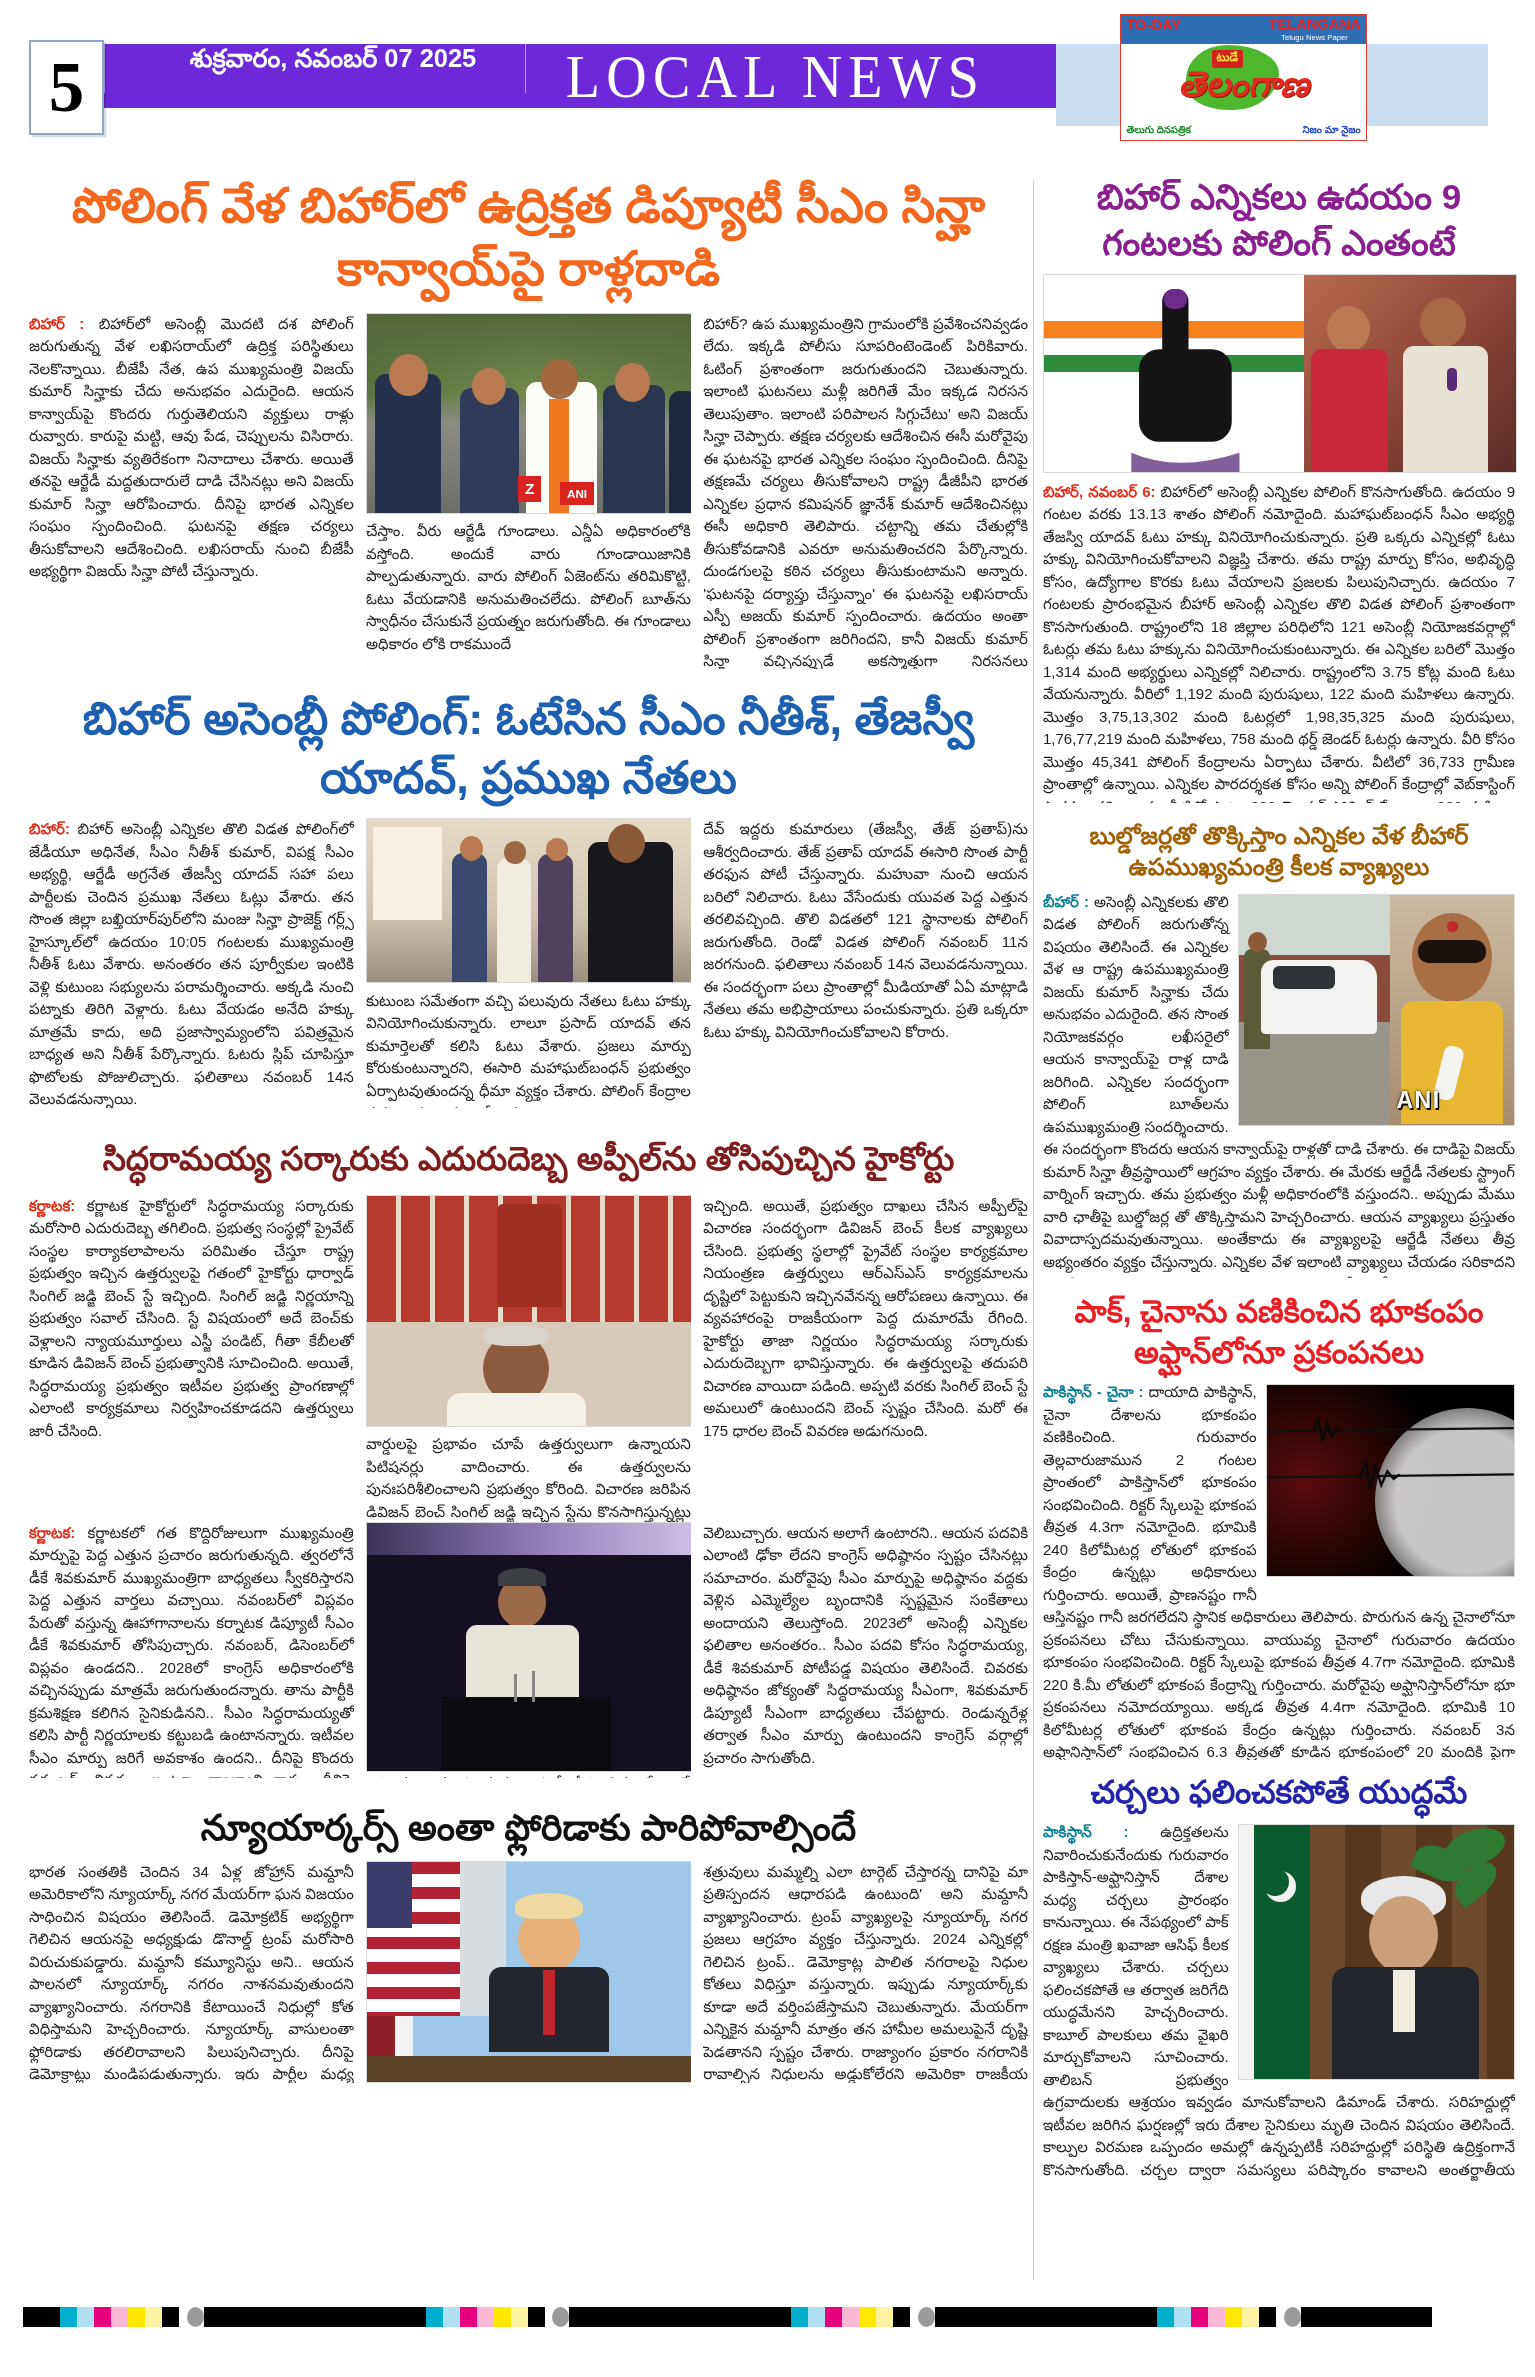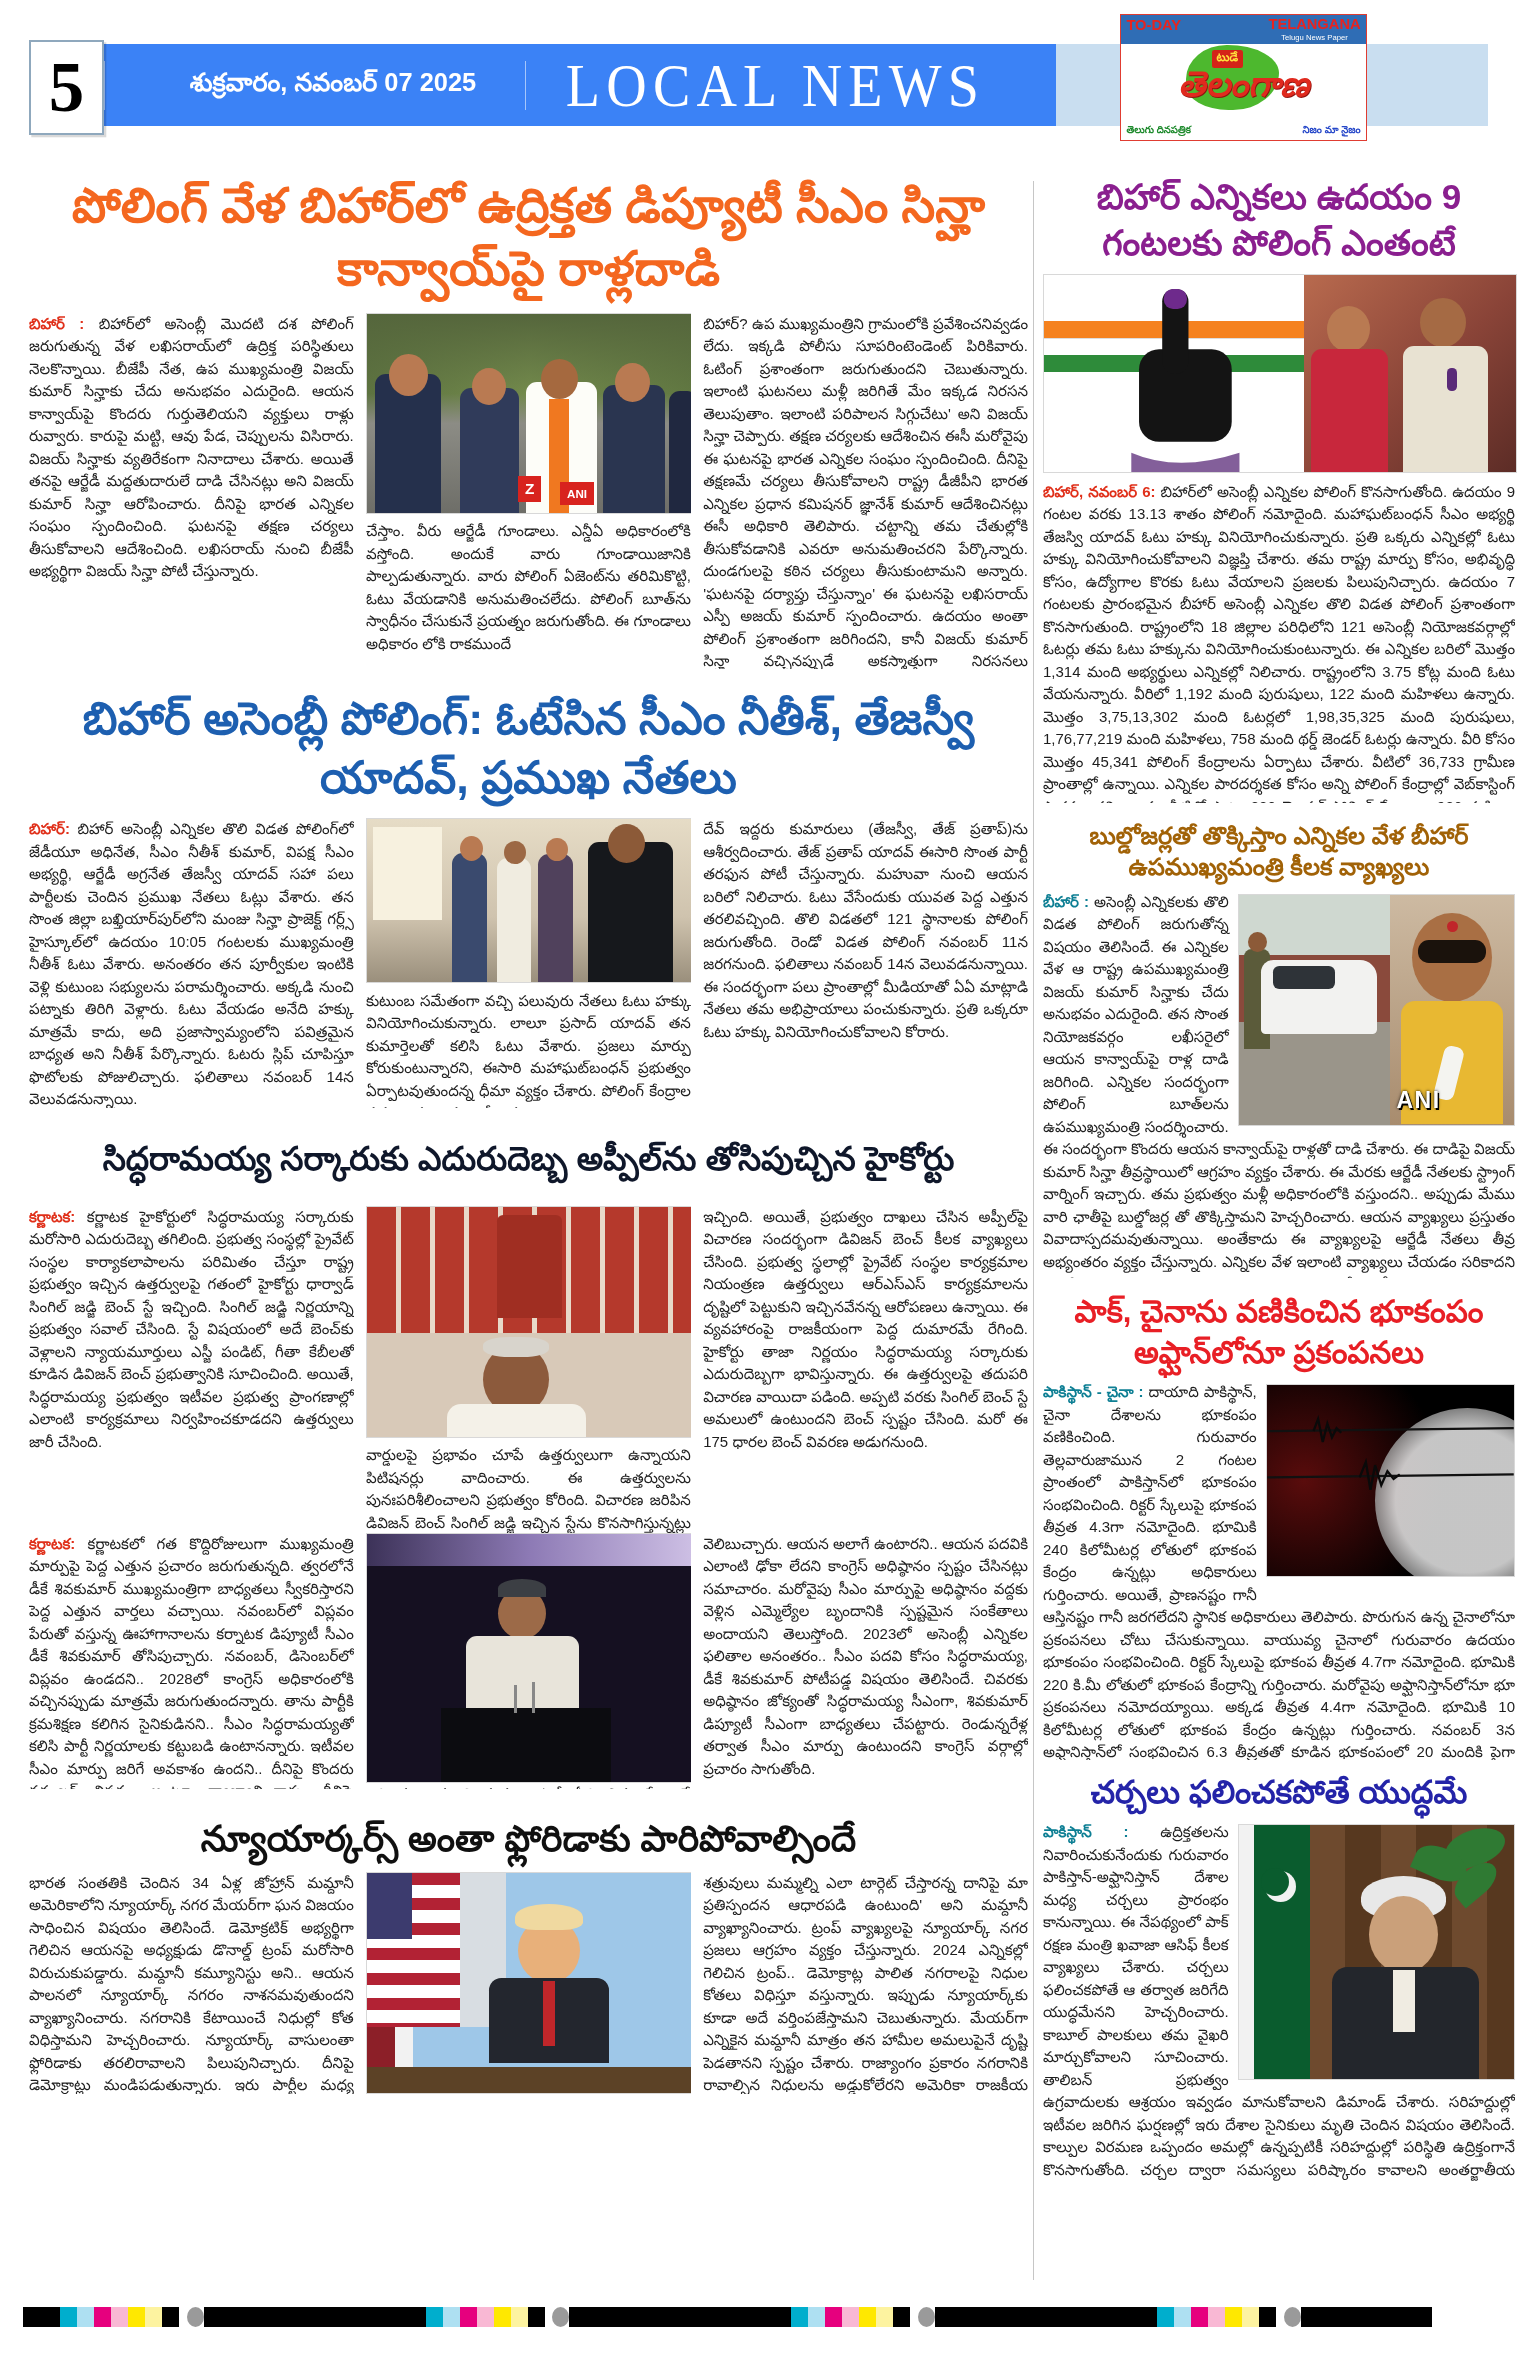--- a/index.html
+++ b/index.html
@@ -7,8 +7,8 @@
         font-family:"Liberation Sans",sans-serif;color:#1d1d1d;}
 
   
-  .header-bar{position:absolute;left:42px;top:44px;width:1014px;height:82px;background:#3b82f6;
-              display:flex;align-items:center;}
+  .header-bar{position:absolute;left:42px;top:44px;width:1014px;height:64px;background:#6d28d9;
+              display:flex;align-items:flex-start;}
   .header-light{position:absolute;left:1056px;top:44px;width:432px;height:82px;background:#c9def0;}
   .hdr-sep{width:0.8px;height:49px;background:rgba(255,255,255,.55);}
   .header-date{color:#fff;font-weight:bold;font-size:25.4px;padding:0 49px 0 85px;white-space:nowrap;}

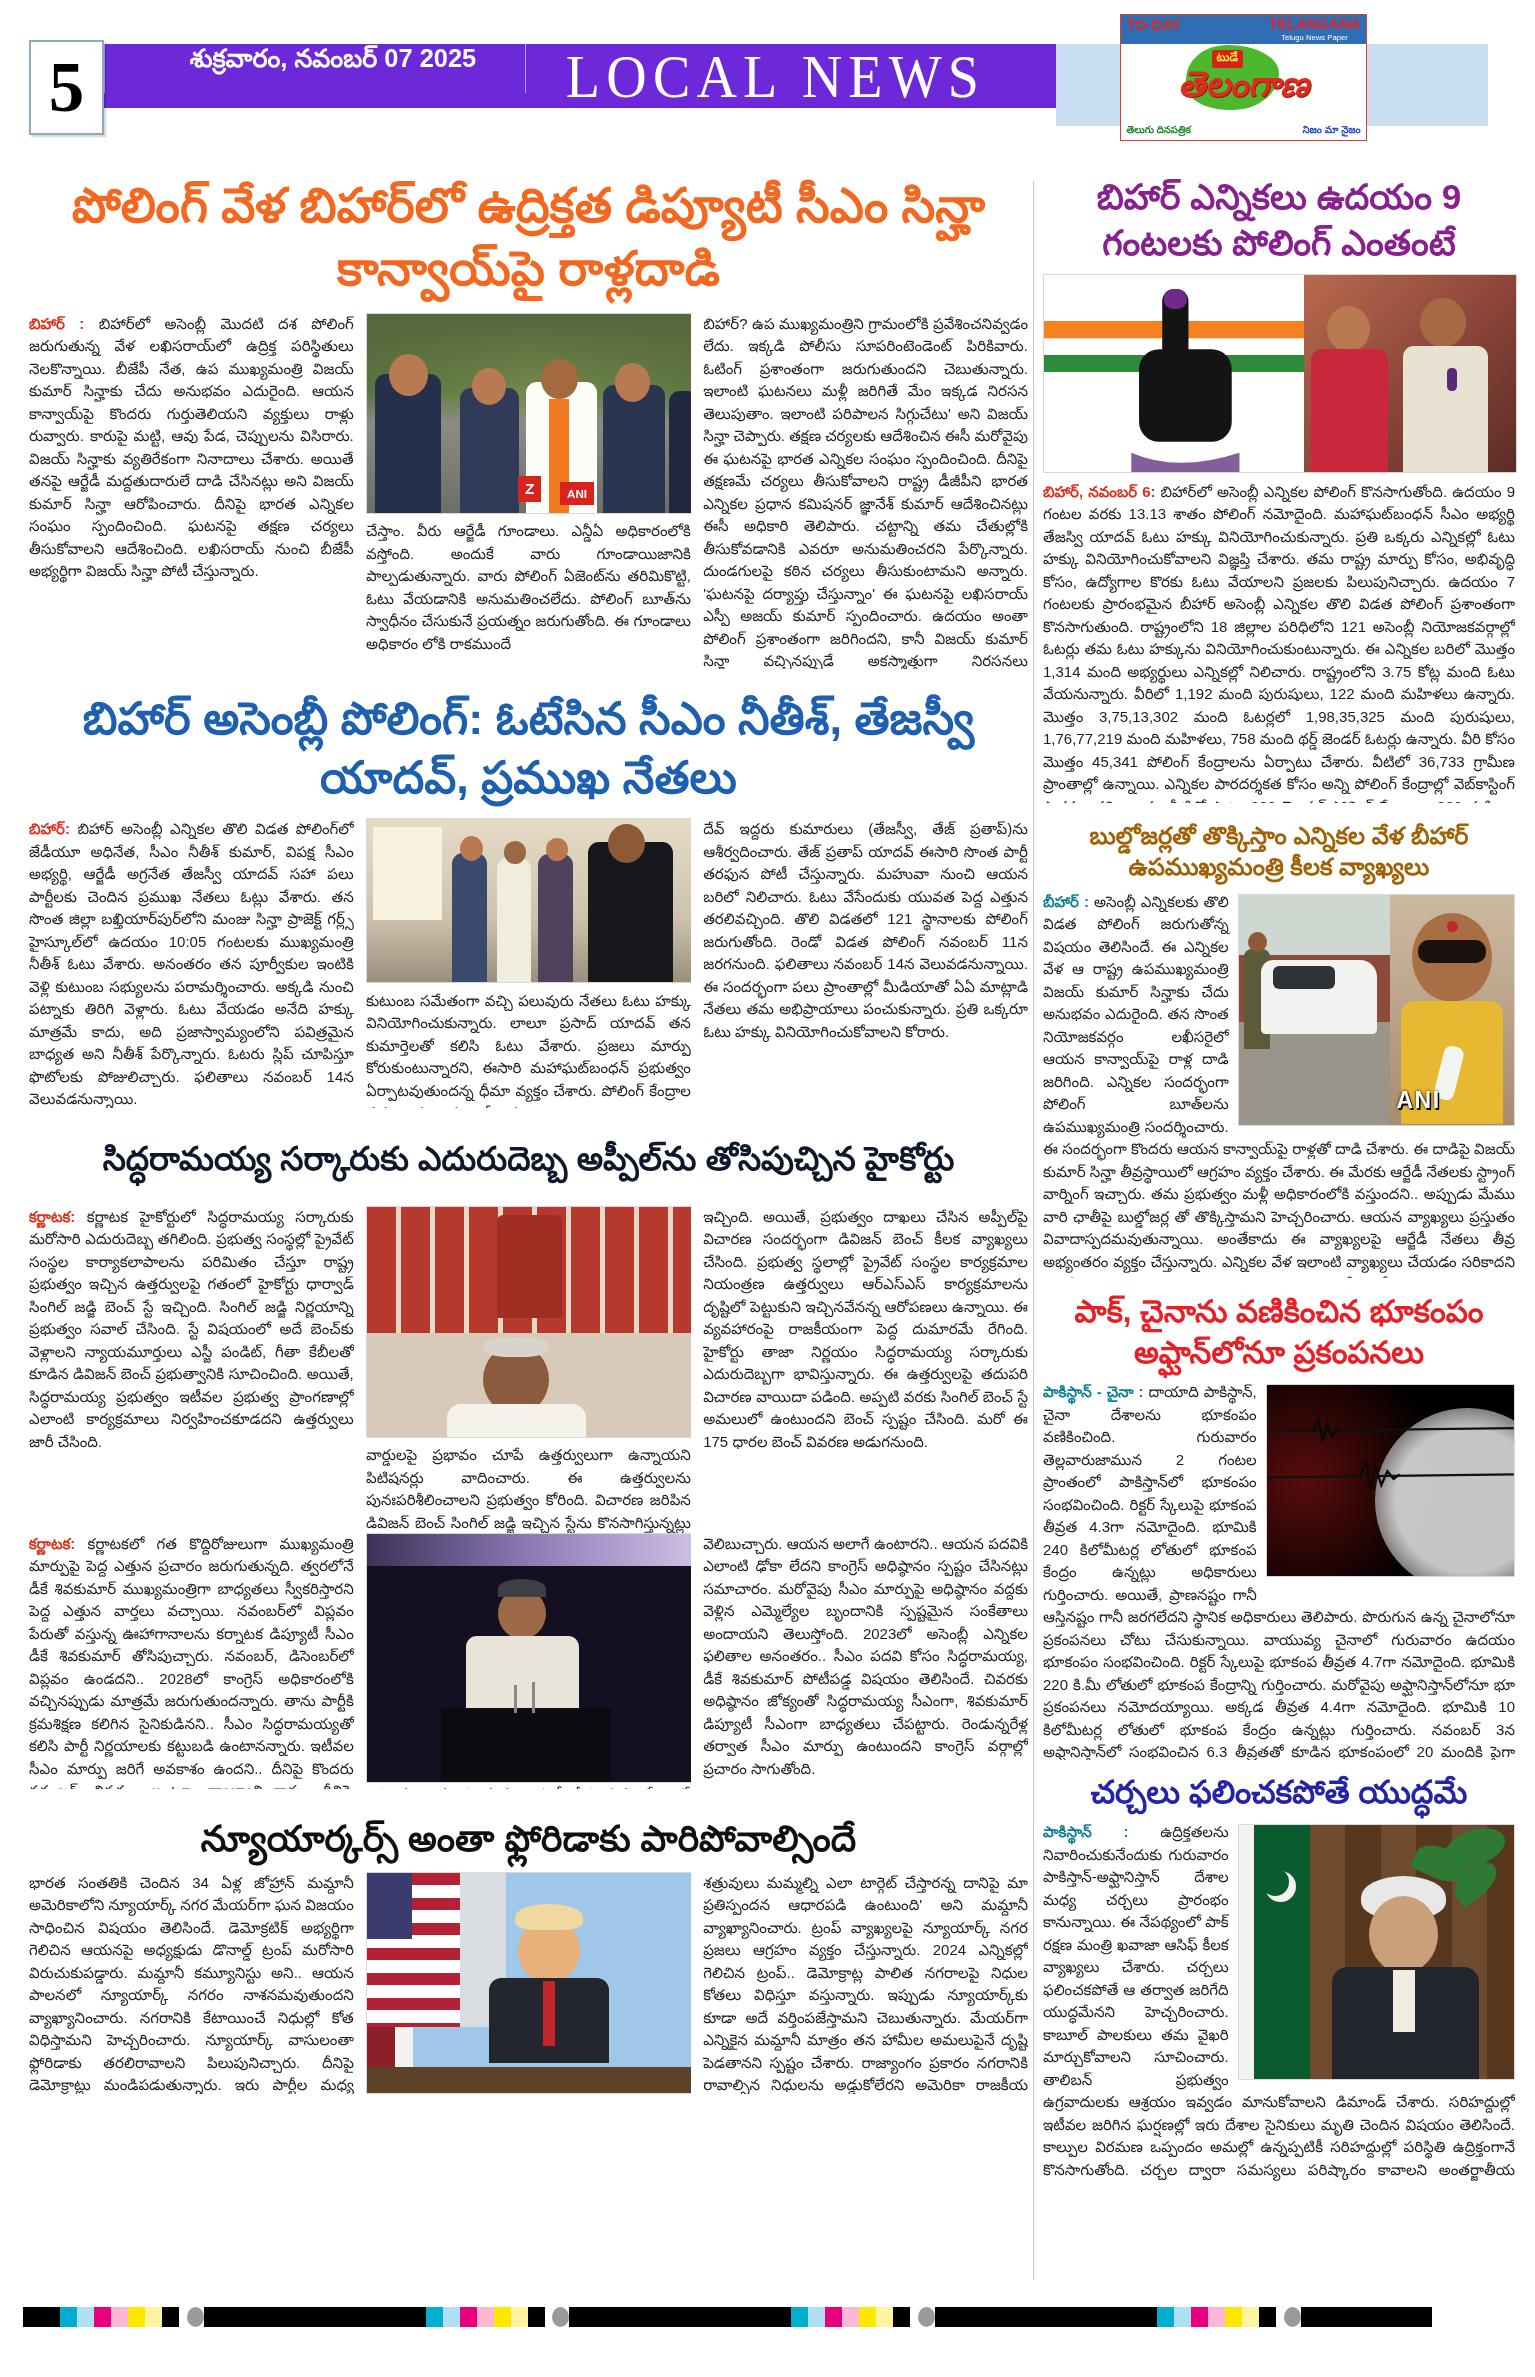--- a/index.html
+++ b/index.html
@@ -44,7 +44,7 @@
   .hl{font-weight:bold;text-align:center;line-height:1.32;}
   .h-a1{color:#f4671f;font-size:48px;margin:10.8px 0 12.3px;}
   .h-a2{color:#1d5fb0;font-size:45px;margin:20px 0 10.8px;}
-  .h-a3{color:#0f172a;font-size:33px;margin:29px 0 25px;}
+  .h-a3{color:#7f1d1d;font-size:33px;margin:29px 0 14px;}
   .h-a4{color:#1d5fb0;font-size:43px;margin:21.6px 0 10.8px;}
   .h-a5{color:#101010;font-size:36px;margin:26px 0 9.3px;}
   .h-r1{color:#8a1f8f;font-size:35px;margin:0 0 7.7px;}

